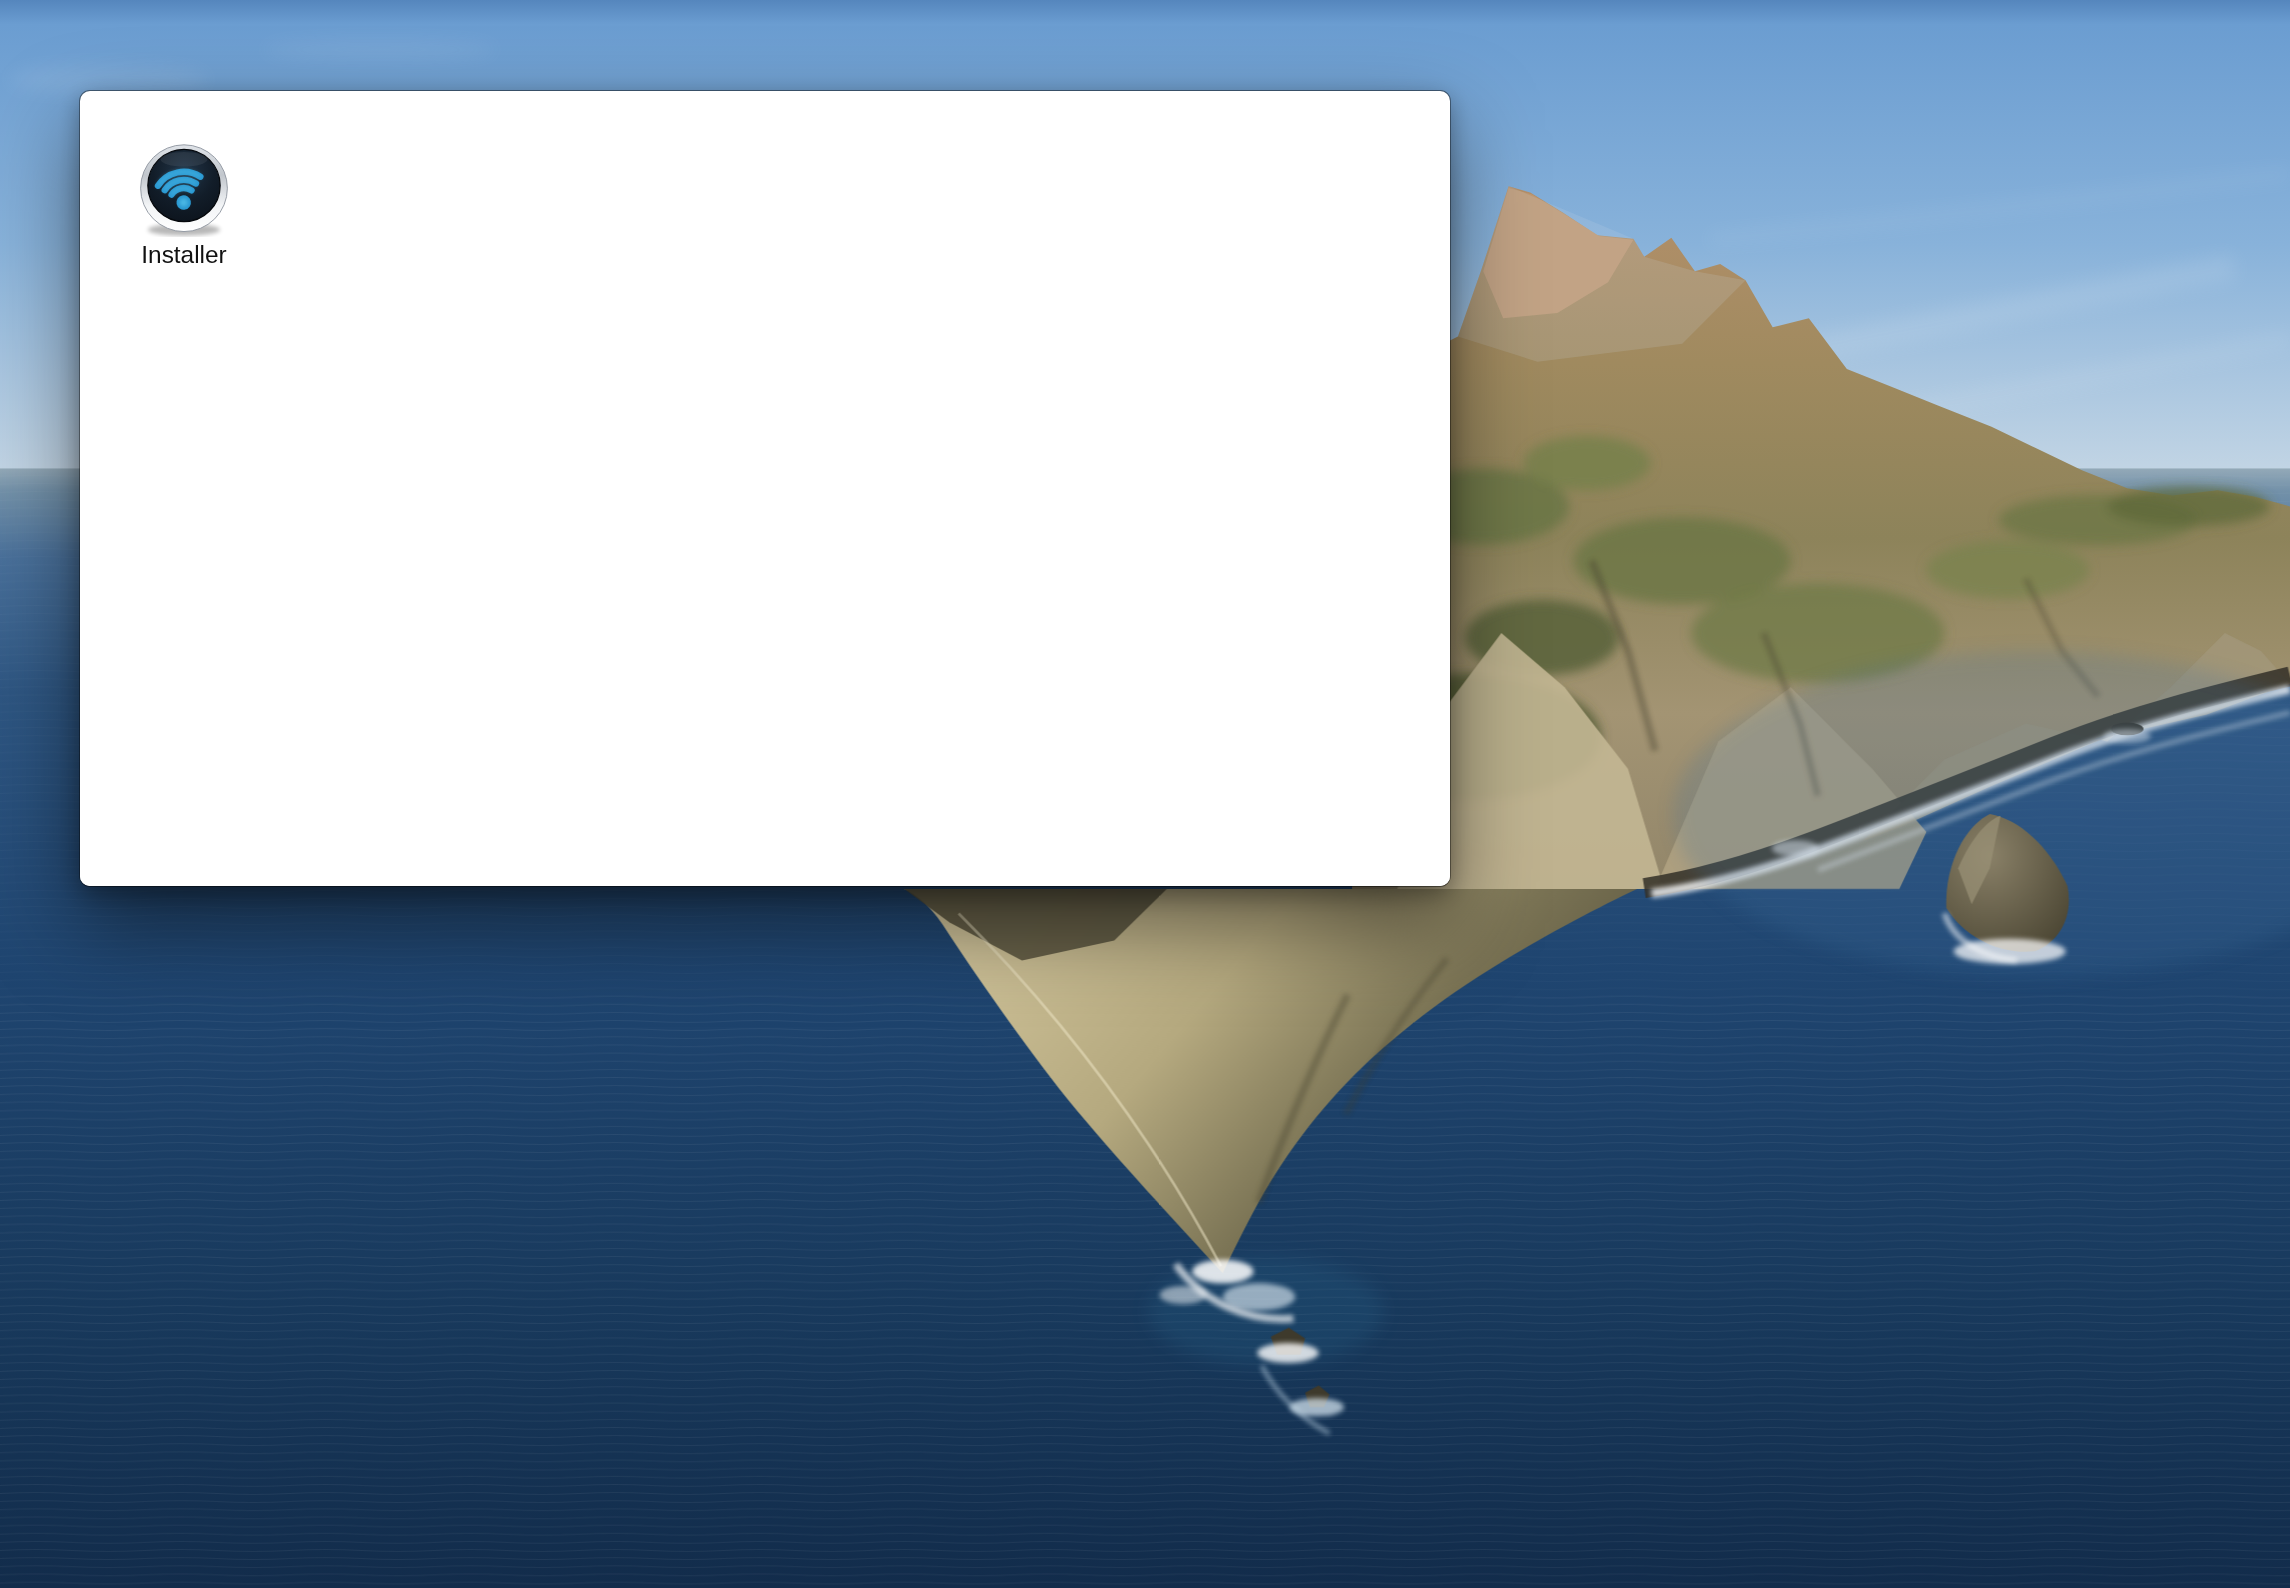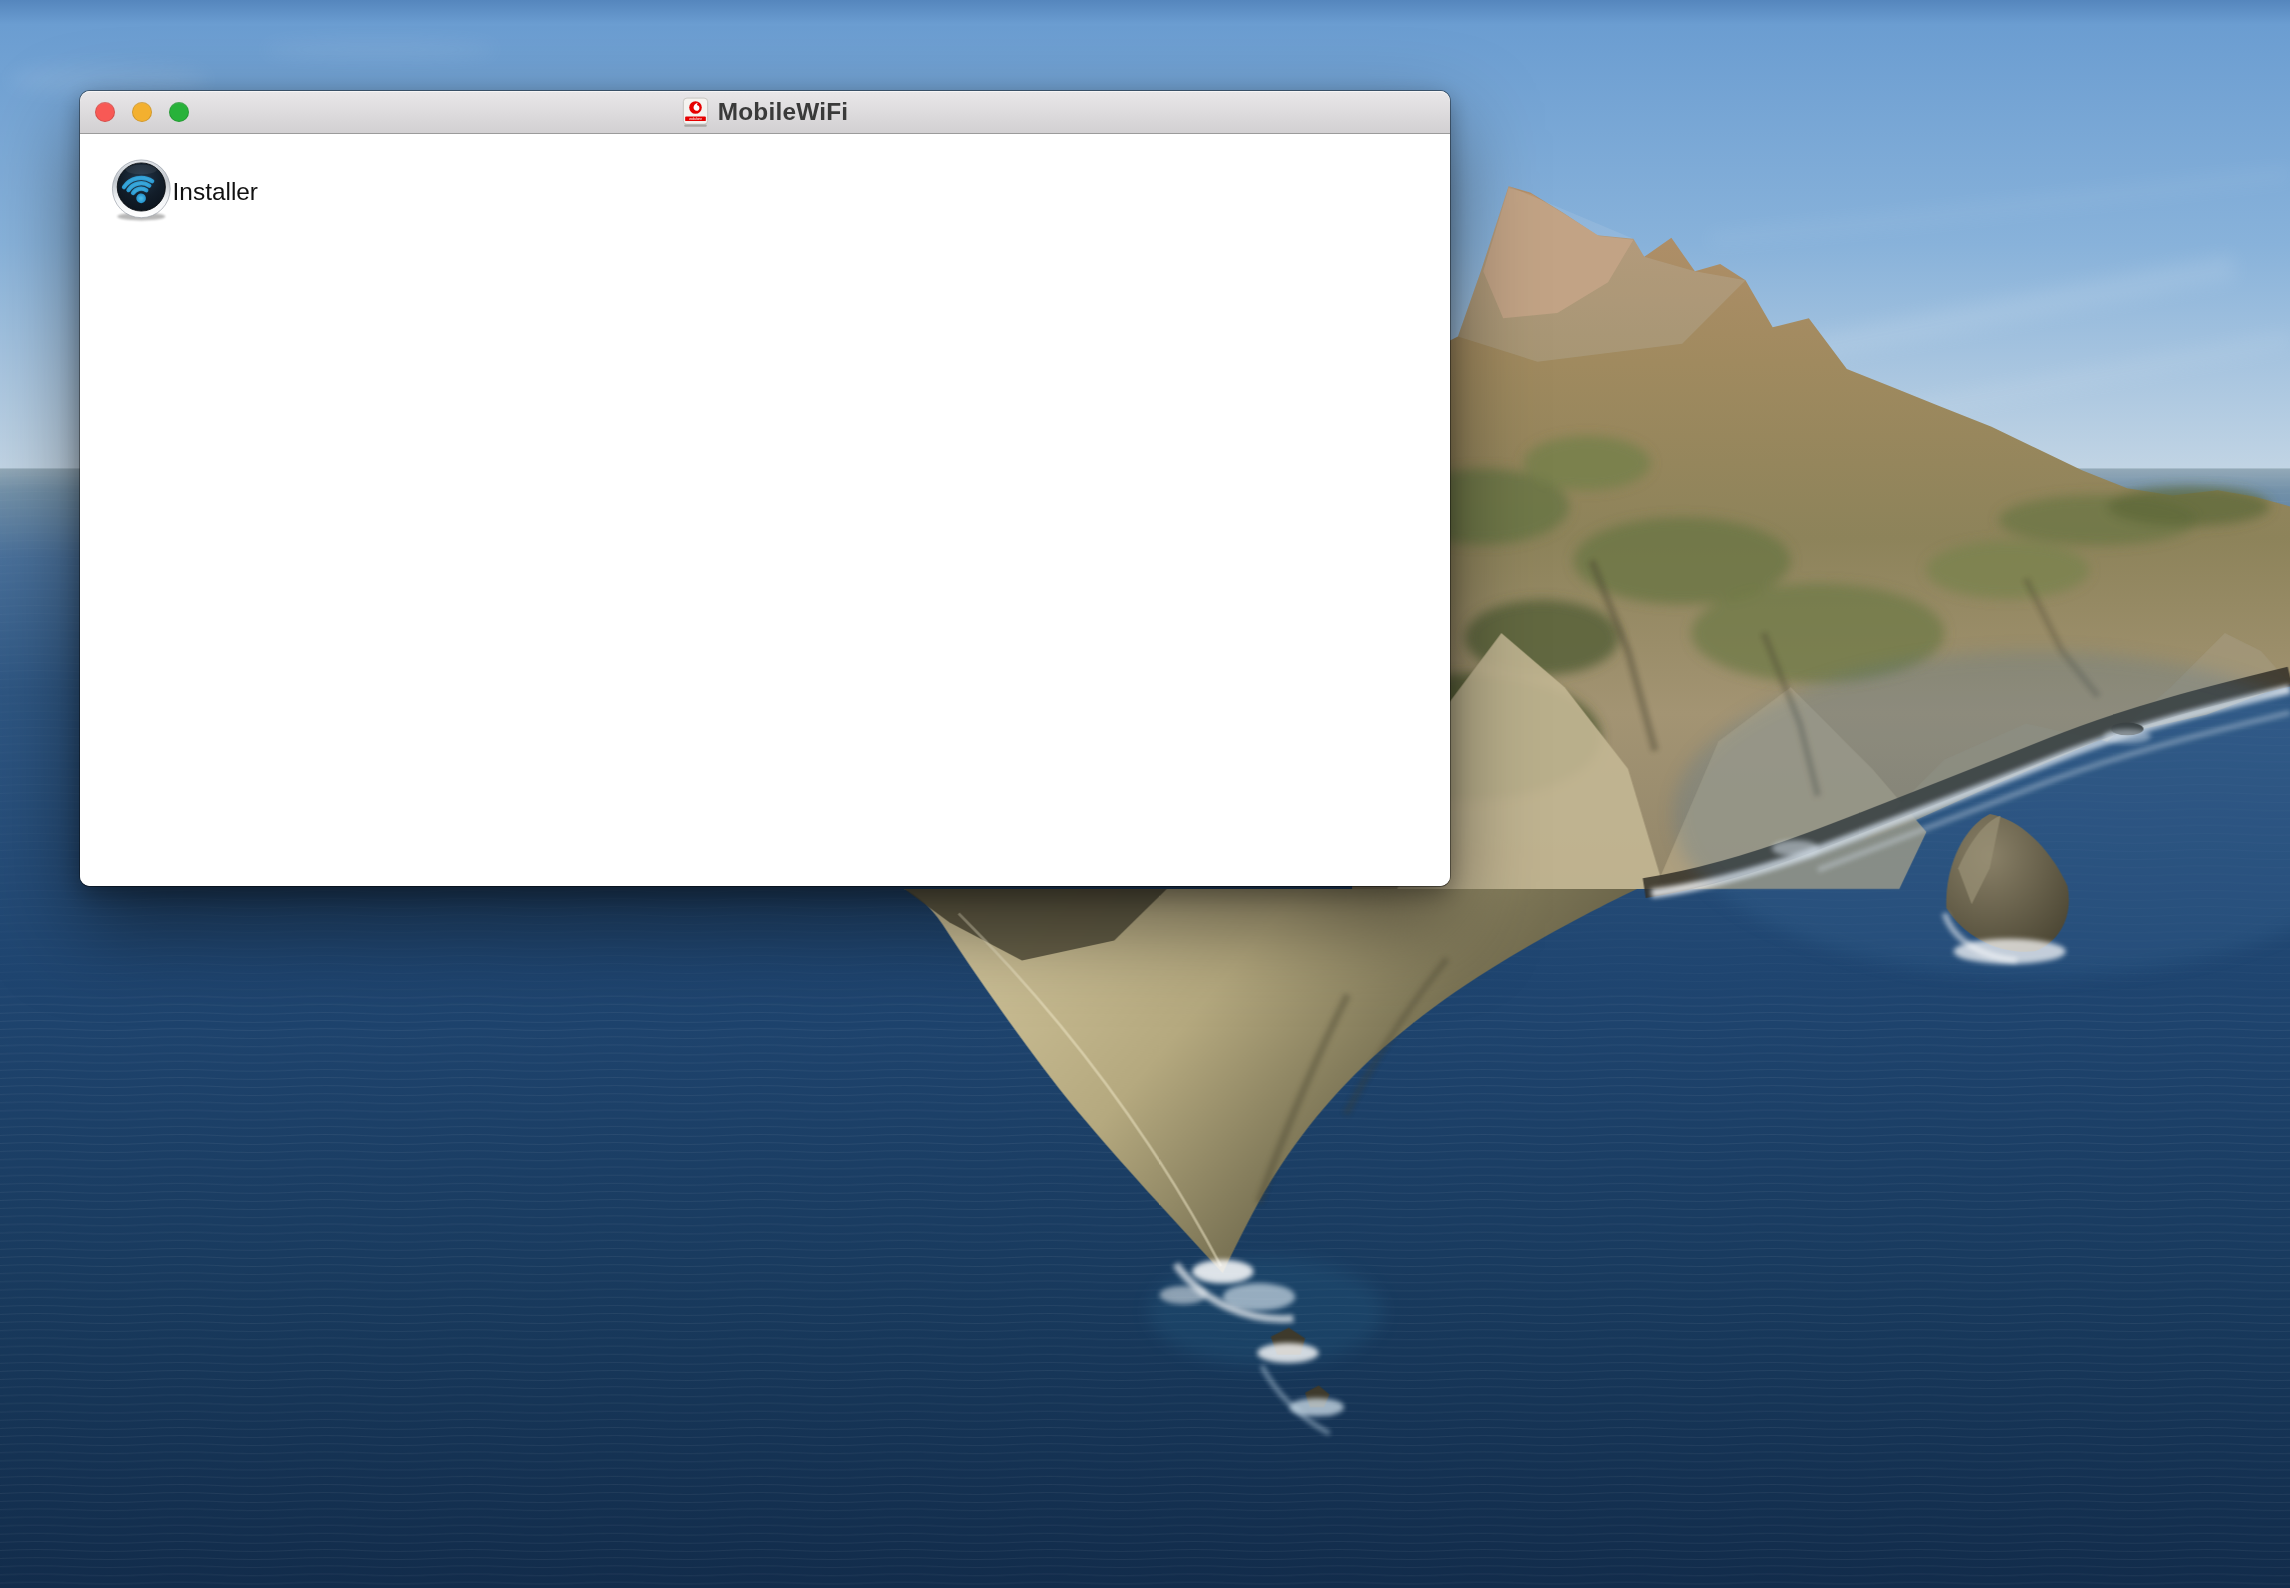--- a/index.html
+++ b/index.html
@@ -167,25 +167,6 @@
   </svg>
 
   <div class="window">
-    <div class="titlebar">
-      <div class="traffic">
-        <button class="tl red" aria-label="close"></button>
-        <button class="tl yellow" aria-label="minimize"></button>
-        <button class="tl green" aria-label="zoom"></button>
-      </div>
-      <div class="title-group">
-
-        <svg class="vol-icon" viewBox="0 0 30 34" aria-hidden="true">
-          <rect x="1.5" y="1" width="27" height="29" rx="4" fill="#f5f3f0" stroke="#b9b6b2" stroke-width="0.8"></rect>
-          <circle cx="15" cy="11.5" r="7" fill="#e60000"></circle>
-          <path d="M17.6,6.1 c-2.7,0.6 -4.8,2.8 -4.8,5.4 0,2.1 1.6,3.6 3.4,3.6 1.9,0 3.2,-1.5 3.2,-3.2 0,-1.7 -1.2,-2.9 -2.8,-3.3 0.2,-1 0.5,-1.8 1,-2.5 z" fill="#ffffff"></path>
-          <rect x="3.5" y="21.5" width="23" height="5" rx="1" fill="#e60000"></rect>
-          <text x="15" y="25.4" font-size="3.6" fill="#ffffff" text-anchor="middle" font-family="Liberation Sans, sans-serif">vodafone</text>
-          <rect x="2.5" y="30.2" width="25" height="2.6" rx="1.2" fill="#a9a7a4"></rect>
-        </svg>
-        <span class="title-text">MobileWiFi</span>
-      </div>
-    </div>
 
     <div class="content">
       <div class="file-item">

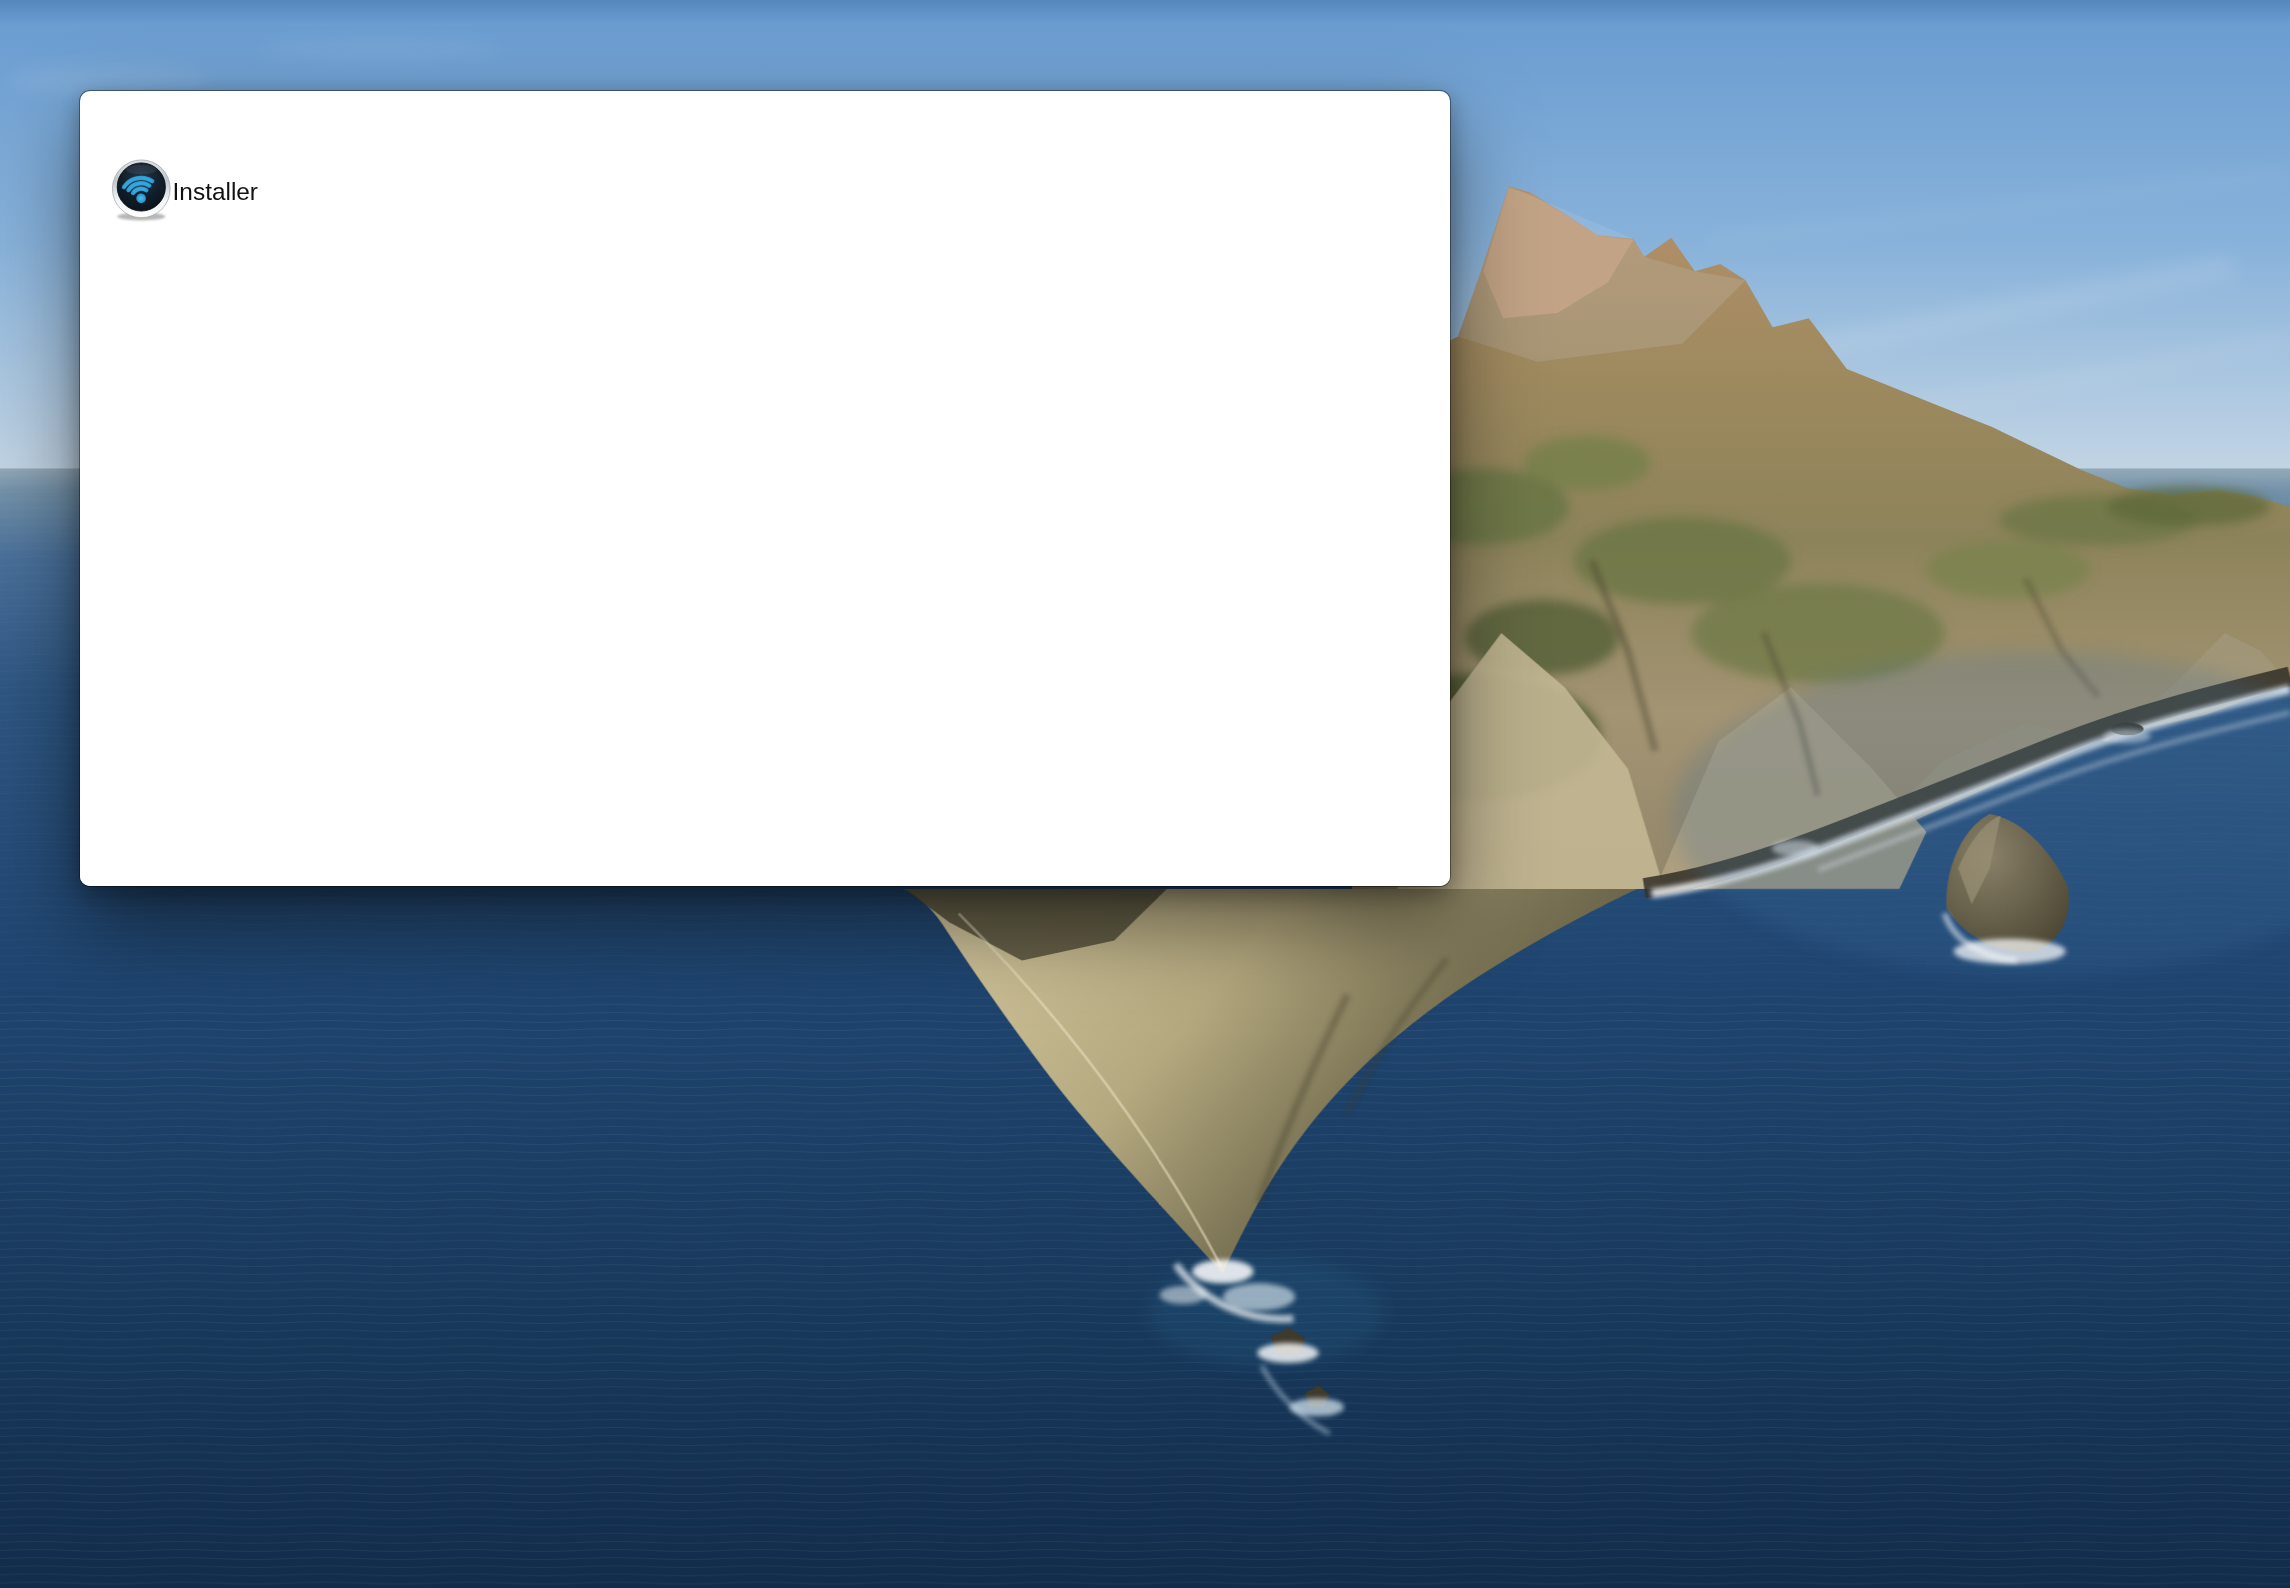--- a/index.html
+++ b/index.html
@@ -41,7 +41,7 @@
   }
   .file-item{
     position:absolute;left:30px;top:9px;width:148px;
-    display:flex;flex-direction:row;align-items:center;cursor:default;
+    display:flex;flex-direction:column;align-items:center;cursor:default;
   }
   .wifi-icon{width:94px;height:94px;display:block;}
   .file-label{margin-top:3.6px;font-size:24.4px;font-weight:400;color:var(--file-label,#111);}

